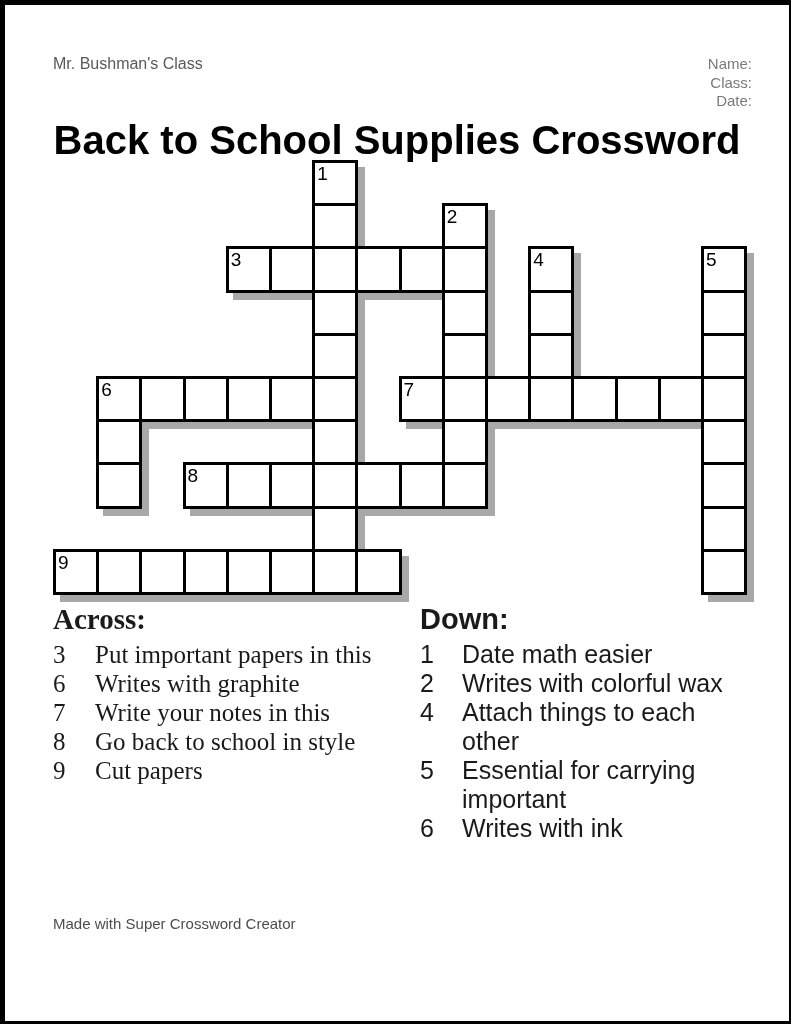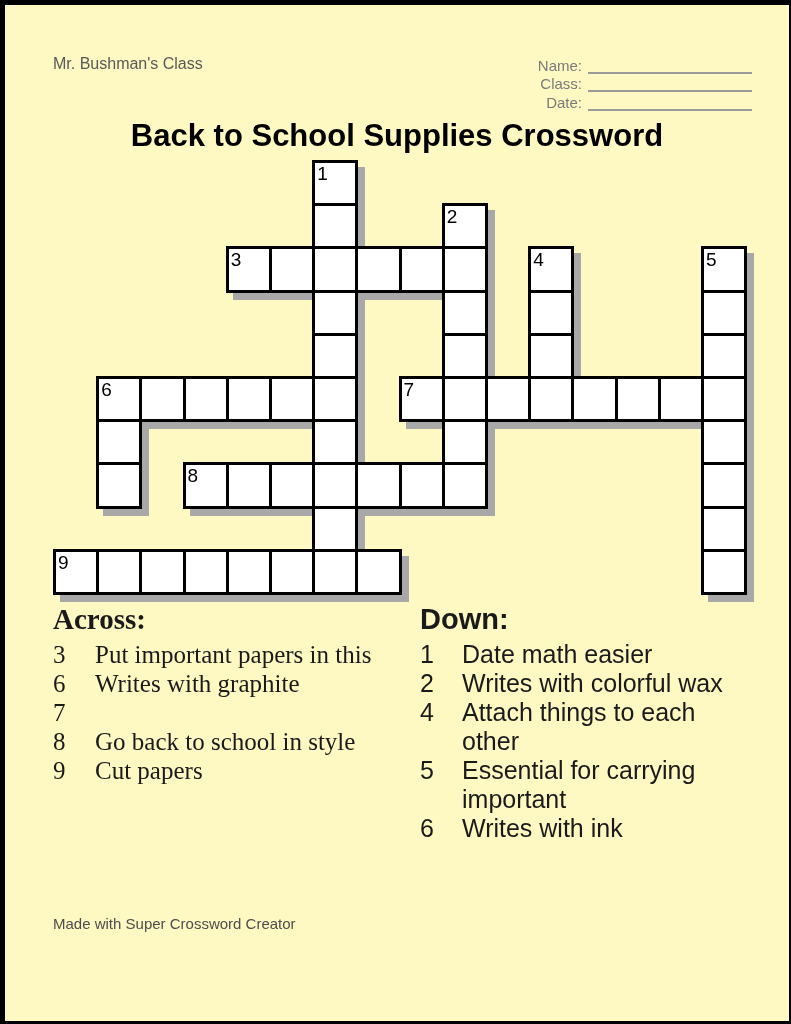--- a/index.html
+++ b/index.html
@@ -5,7 +5,7 @@
   html,body{margin:0;padding:0;background:#e8e8e8;}
   .page{
     position:relative;width:791px;height:1024px;box-sizing:border-box;
-    background:#fef9c3;border-style:solid;border-color:#000;
+    background:#ffffff;border-style:solid;border-color:#000;
     border-width:5px 2px 3px 5px;overflow:hidden;
     font-family:"Liberation Sans",sans-serif;
   }

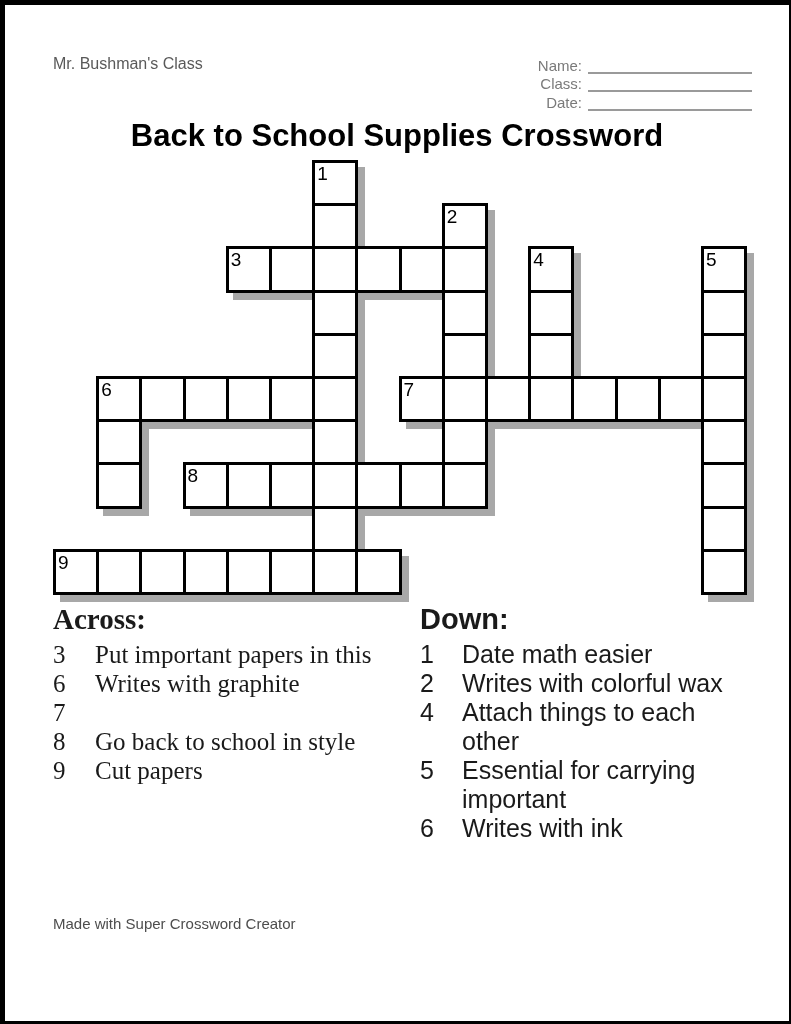--- a/index.html
+++ b/index.html
@@ -11,7 +11,7 @@
   }
   .owner{position:absolute;left:48px;top:50px;font-size:16px;color:var(--muted-text,#595959);}
   .fields{position:absolute;left:430px;top:50px;width:317px;}
-  .frow{display:flex;align-items:flex-end;height:18.6px;}
+  .frow{display:flex;align-items:flex-end;height:18.6px;flex-direction:column;}
   .flabel{width:147px;flex:none;text-align:right;font-size:15px;line-height:17px;color:var(--field-text,#7a7a7a);}
   .fline{flex:1;margin-left:6px;height:15px;border-bottom:2px solid var(--field-line,#9a9a9a);}
   .title{position:absolute;left:0;right:0;top:113px;margin:0;text-align:center;

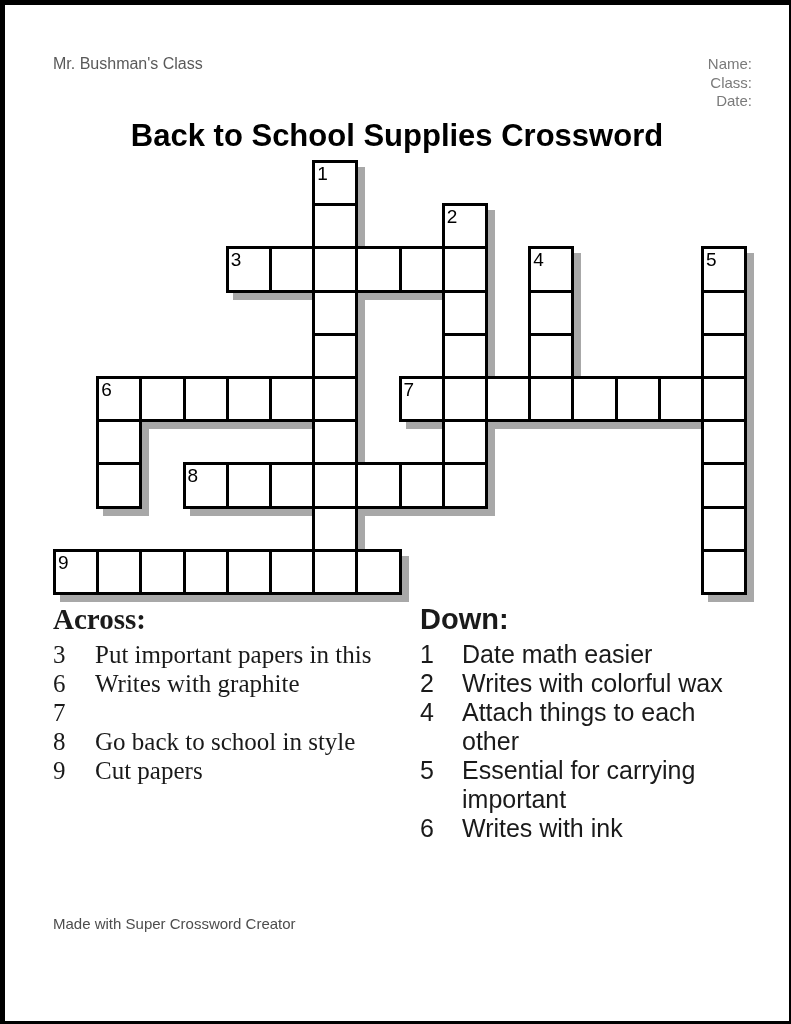--- a/index.html
+++ b/index.html
@@ -15,7 +15,7 @@
   .flabel{width:147px;flex:none;text-align:right;font-size:15px;line-height:17px;color:var(--field-text,#7a7a7a);}
   .fline{flex:1;margin-left:6px;height:15px;border-bottom:2px solid var(--field-line,#9a9a9a);}
   .title{position:absolute;left:0;right:0;top:113px;margin:0;text-align:center;
-         font-size:31px;font-weight:bold;color:#000;letter-spacing:0;}
+         font-size:40px;font-weight:bold;color:#000;letter-spacing:0;}
   .grid{position:absolute;left:0;top:0;width:100%;height:100%;}
   .wshadow{position:absolute;background:var(--shadow,#a8a8a8);}
   .cell{position:absolute;width:46.2px;height:46.2px;box-sizing:border-box;

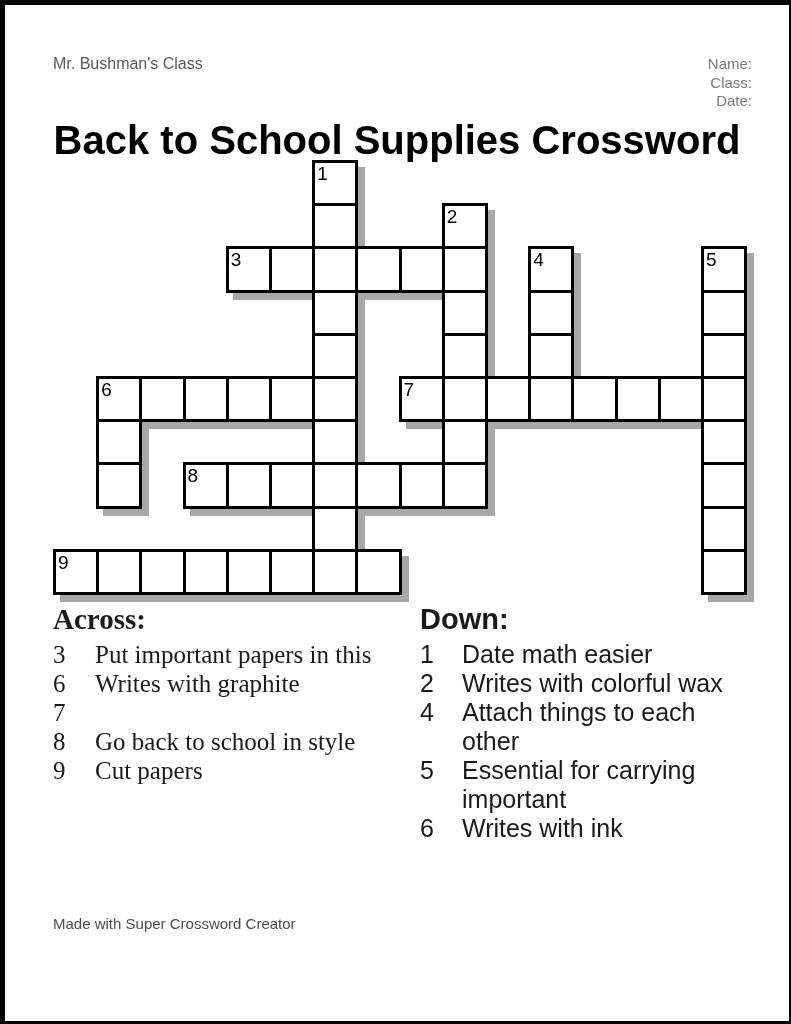--- a/index.html
+++ b/index.html
@@ -148,6 +148,7 @@
         </li>
         <li class="clue">
           <span class="cnum">7</span>
+          <span class="ctext">Write your notes in this</span>
         </li>
         <li class="clue">
           <span class="cnum">8</span>

